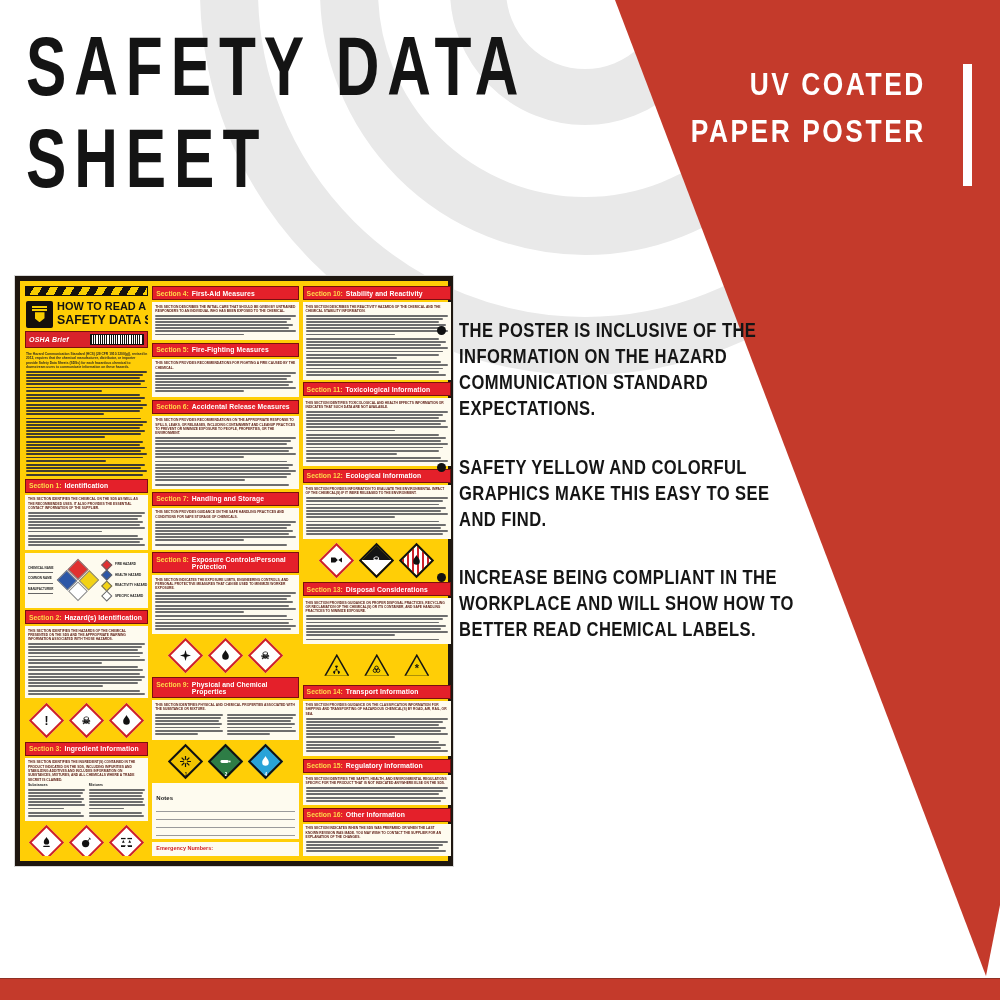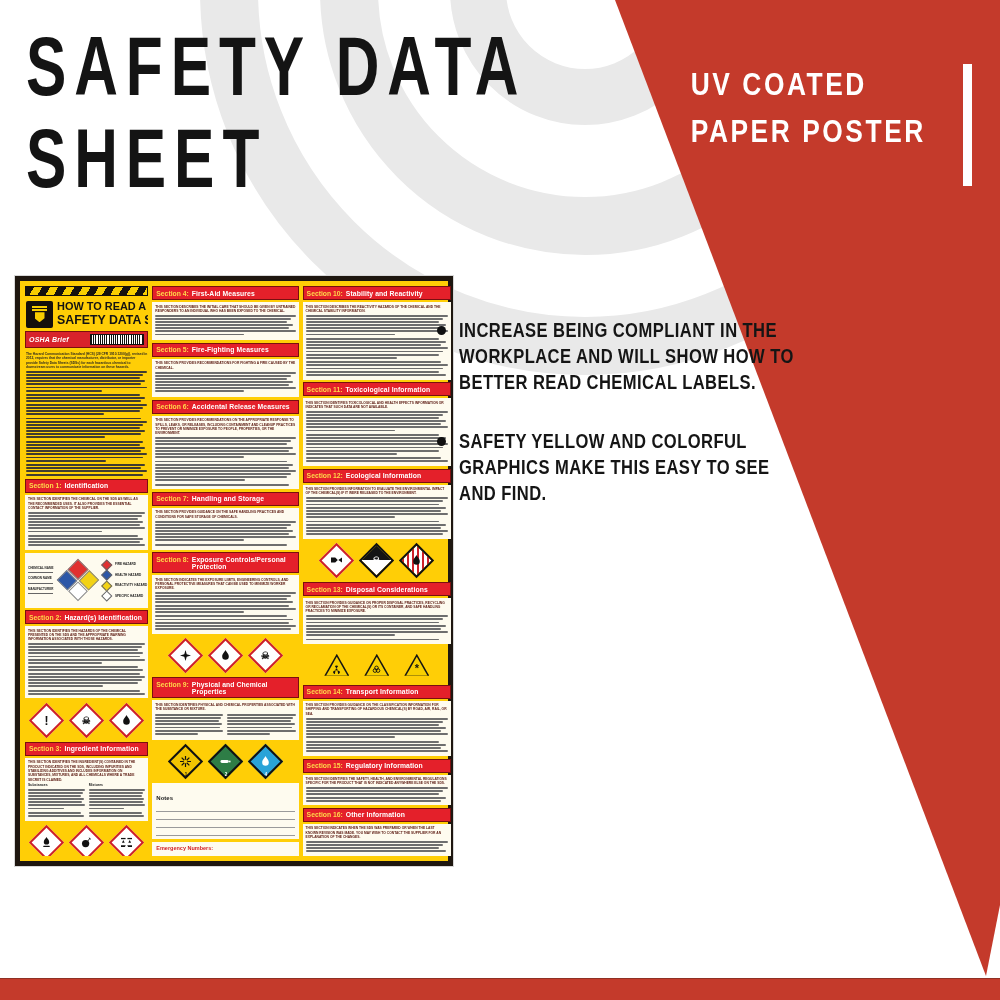--- a/index.html
+++ b/index.html
@@ -19,7 +19,7 @@
      transform:scaleX(.72);transform-origin:left top;line-height:1.1;white-space:nowrap;}
   
   .uv-badge{position:absolute;top:62px;right:28px;z-index:3;display:flex;gap:16px;color:#fff;}
-  .uv-lines{text-align:left;}
+  .uv-lines{text-align:right;}
   .uv-line{display:block;font-size:31px;font-weight:bold;letter-spacing:3px;line-height:1.5;
      transform:scaleX(.85);transform-origin:center top;white-space:nowrap;}
   .uv-bar{width:9px;height:122px;background:#fff;margin-top:2px;}

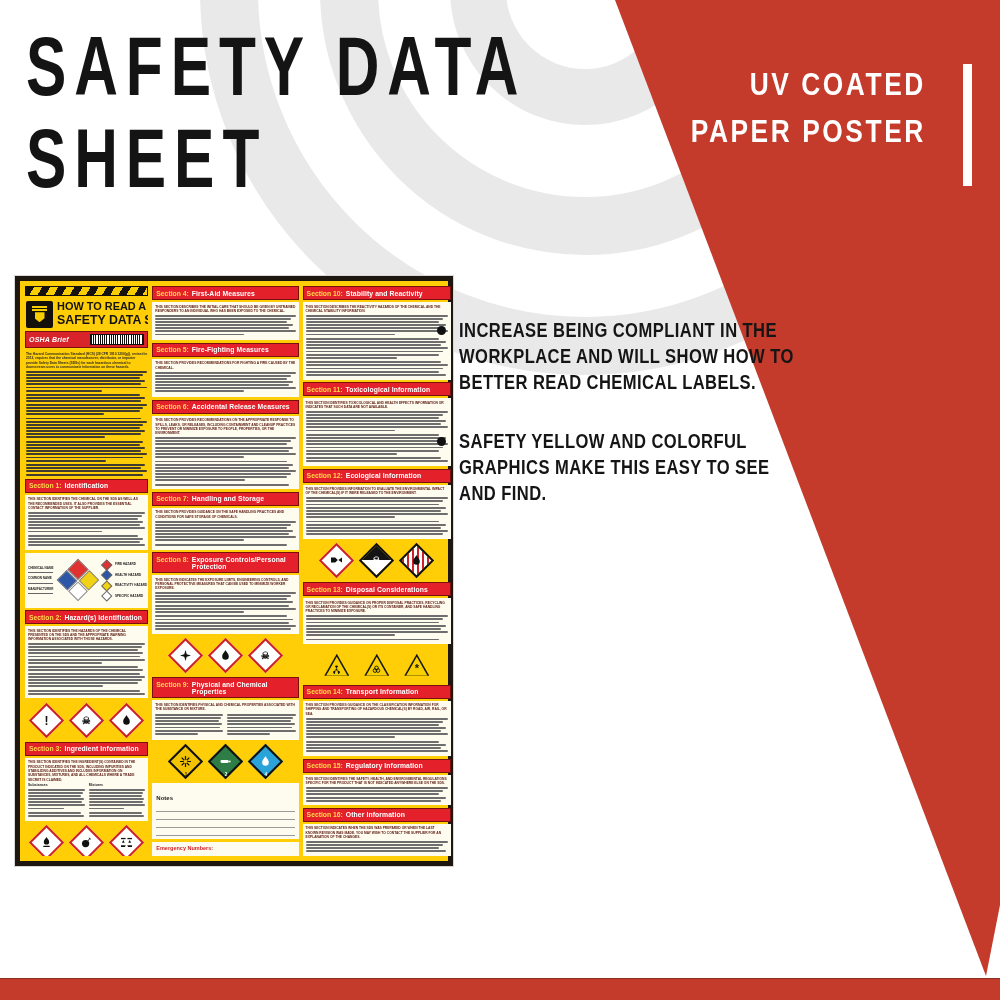--- a/index.html
+++ b/index.html
@@ -126,6 +126,10 @@
 <div class="features" id="features">
     <div class="feature">
       <span class="fdot"></span>
+      <div class="ftext">THE POSTER IS INCLUSIVE OF THE INFORMATION ON THE HAZARD COMMUNICATION STANDARD EXPECTATIONS.</div>
+    </div>
+    <div class="feature">
+      <span class="fdot"></span>
       <div class="ftext">INCREASE BEING COMPLIANT IN THE WORKPLACE AND WILL SHOW HOW TO BETTER READ CHEMICAL LABELS.</div>
     </div>
     <div class="feature">

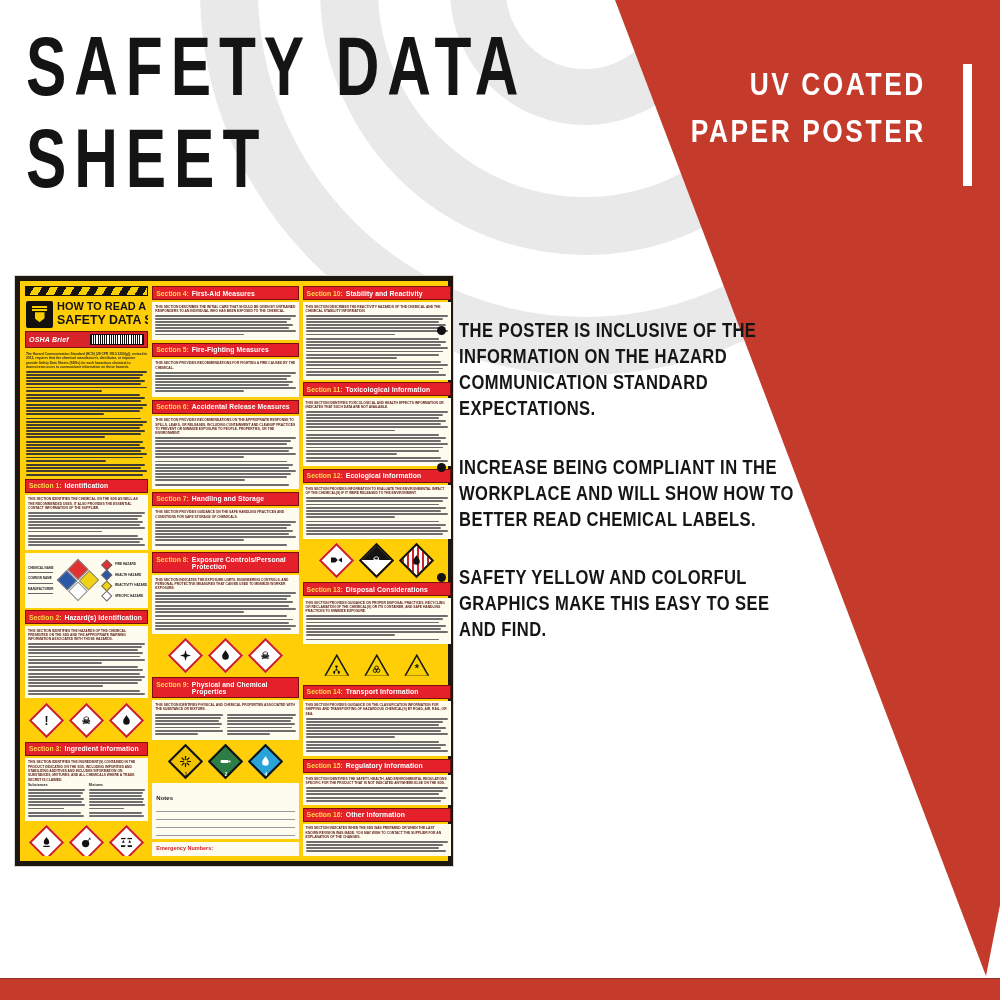--- a/index.html
+++ b/index.html
@@ -130,11 +130,11 @@
     </div>
     <div class="feature">
       <span class="fdot"></span>
-      <div class="ftext">INCREASE BEING COMPLIANT IN THE WORKPLACE AND WILL SHOW HOW TO BETTER READ CHEMICAL LABELS.</div>
+      <div class="ftext">SAFETY YELLOW AND COLORFUL GRAPHICS MAKE THIS EASY TO SEE AND FIND.</div>
     </div>
     <div class="feature">
       <span class="fdot"></span>
-      <div class="ftext">SAFETY YELLOW AND COLORFUL GRAPHICS MAKE THIS EASY TO SEE AND FIND.</div>
+      <div class="ftext">INCREASE BEING COMPLIANT IN THE WORKPLACE AND WILL SHOW HOW TO BETTER READ CHEMICAL LABELS.</div>
     </div>
   </div>
 

